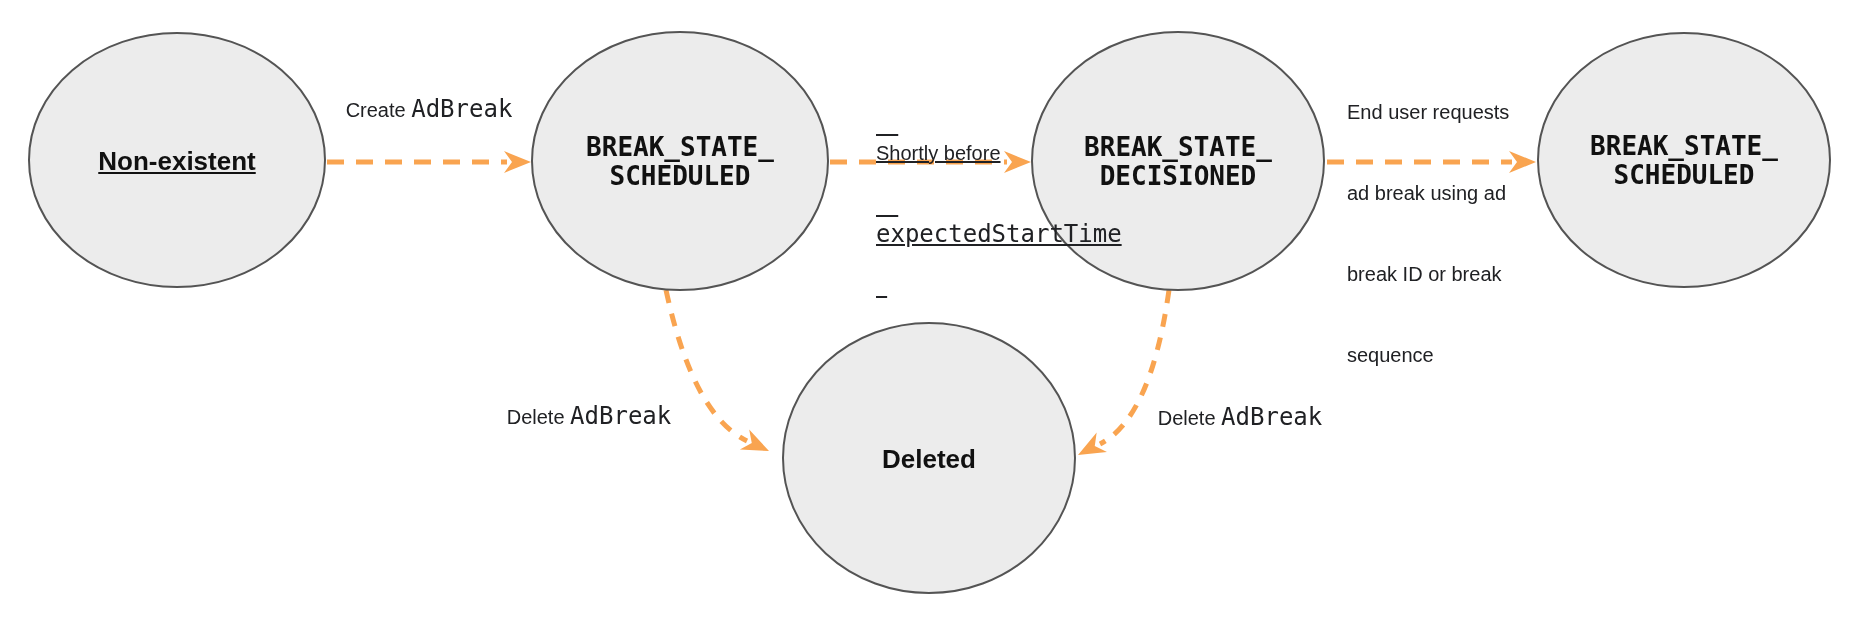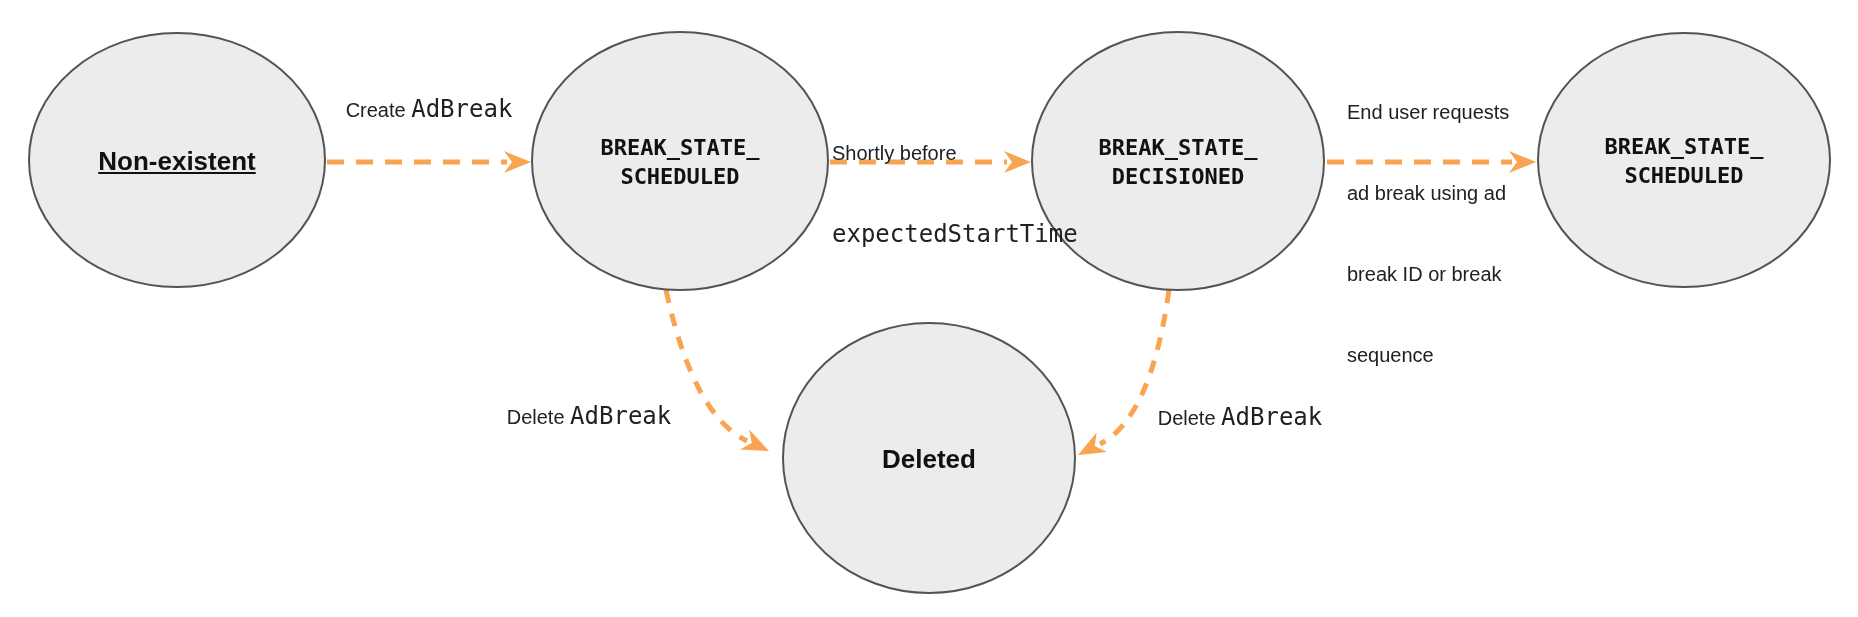--- a/index.html
+++ b/index.html
@@ -65,7 +65,7 @@
   }
   .node-label.state {
     font-family: "DejaVu Sans Mono", monospace;
-    font-size: 22px;
+    font-size: 26px;
     line-height: 29px;
   }
   .block { display: block; }

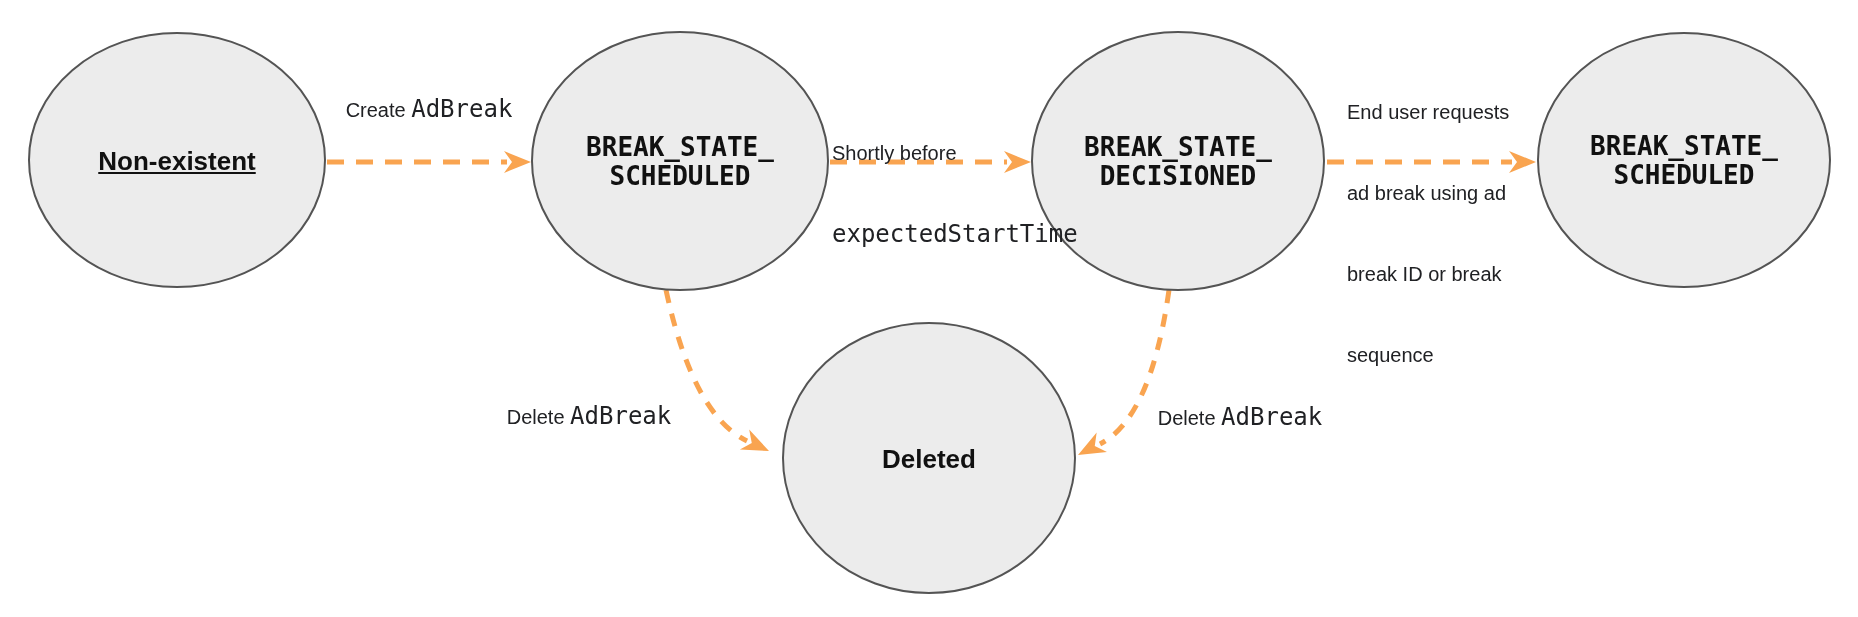--- a/index.html
+++ b/index.html
@@ -120,7 +120,7 @@
 
   <div class="lbl centered" style="left:429px; top:110px;"><span>Create </span><span class="code">AdBreak</span></div>
 
-  <div class="lbl" style="left:832px; top:86px;">
+  <div class="lbl" style="left:876px; top:86px;text-decoration:underline;">
     <span class="block">Shortly before</span>
     <span class="block code">expectedStartTime</span>
   </div>

